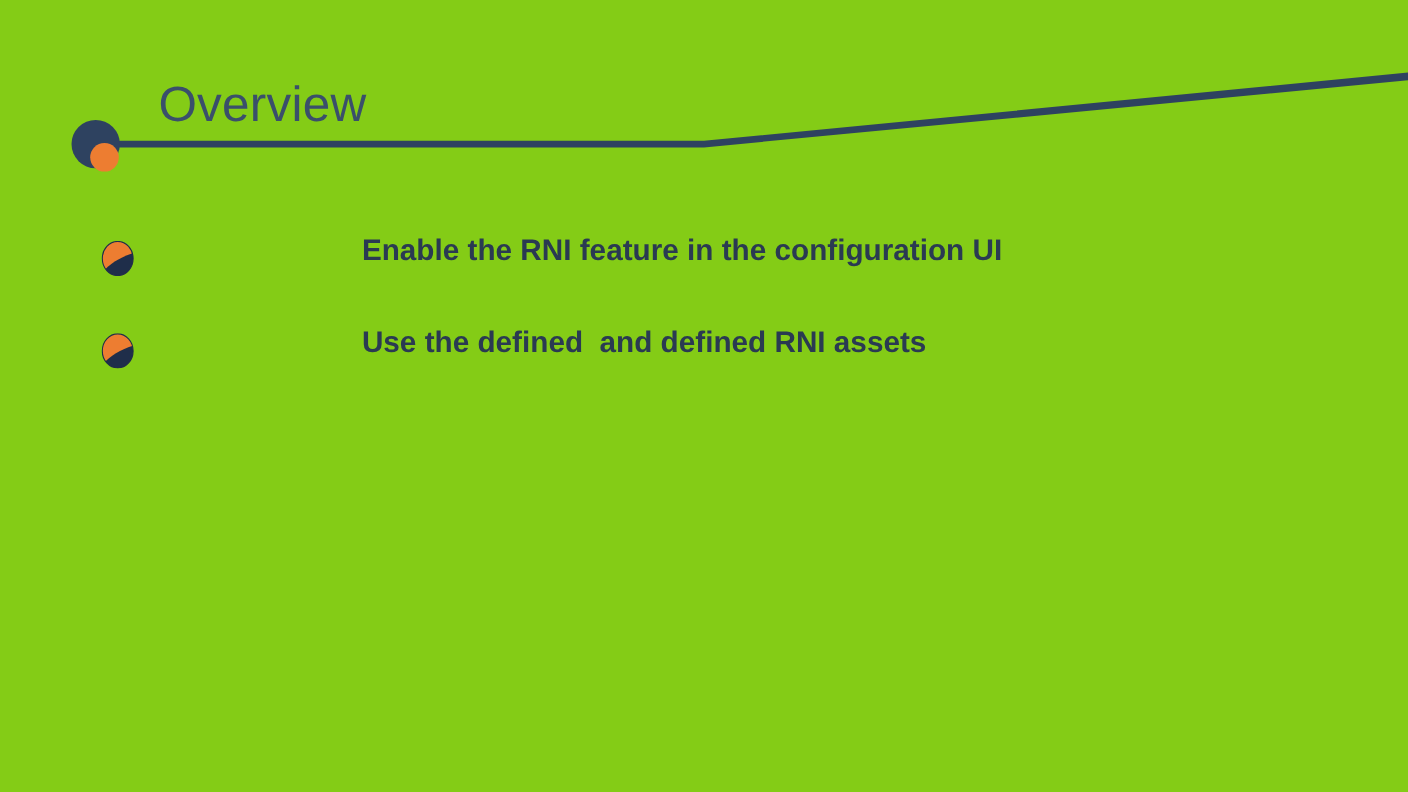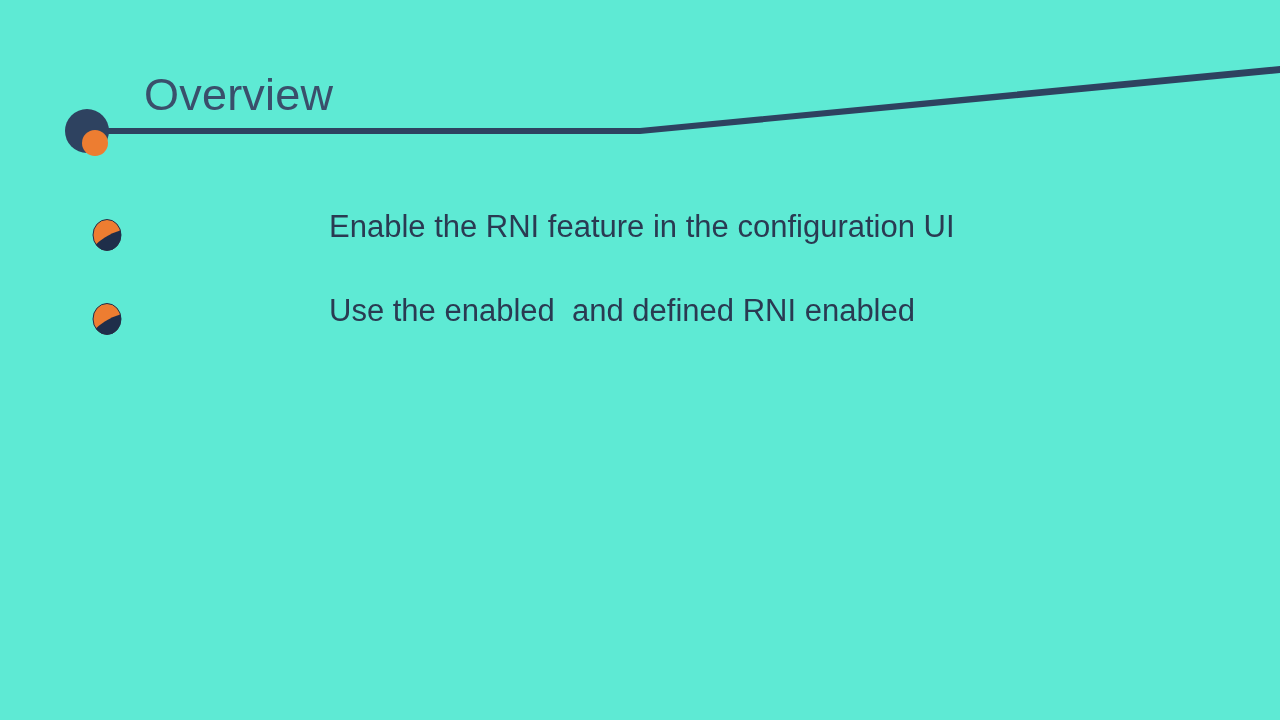--- a/index.html
+++ b/index.html
@@ -18,7 +18,7 @@
   .slide {
     position: absolute;
     inset: 0;
-    background: #5eead4;
+    background: #84cc16;
     padding-left: 16px;
   }
 

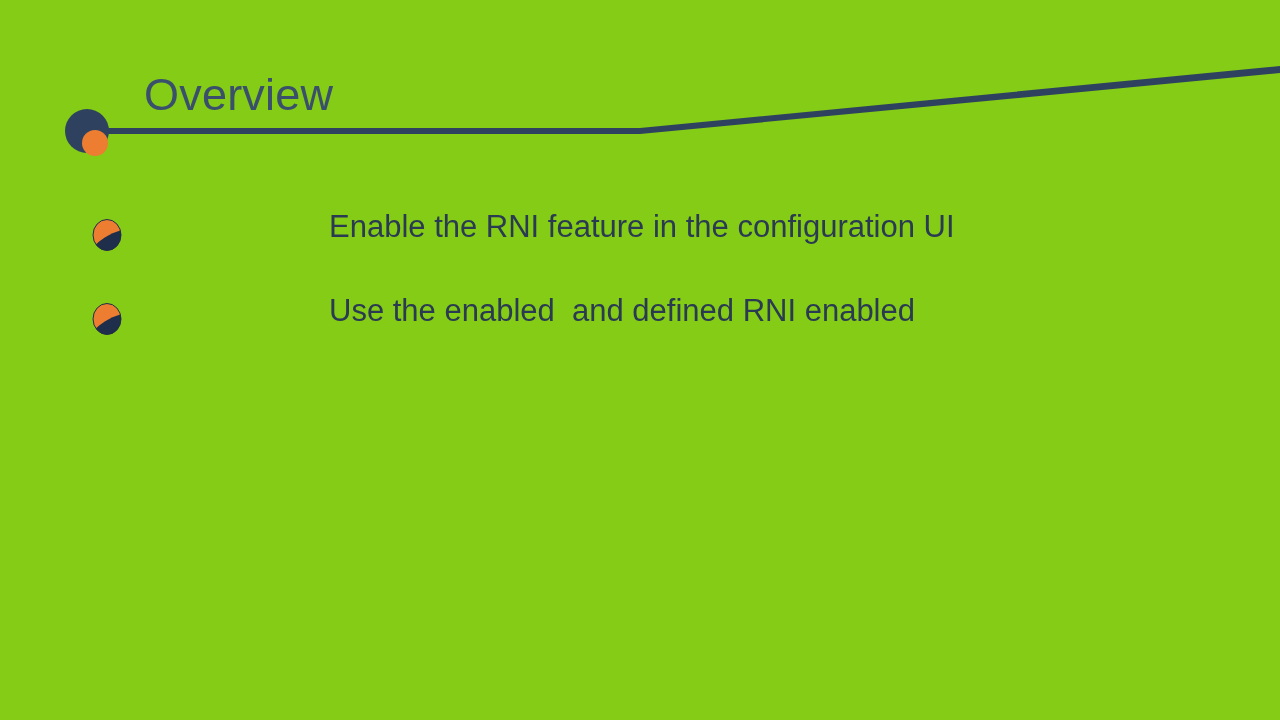--- a/index.html
+++ b/index.html
@@ -77,8 +77,8 @@
     left: 329px;
     top: 0;
     font-family: "Liberation Sans", sans-serif;
-    font-size: 31px;
-    font-weight: 400;
+    font-size: 27px;
+    font-weight: 700;
     line-height: 44px;
     color: #2A3A52;
     white-space: pre;

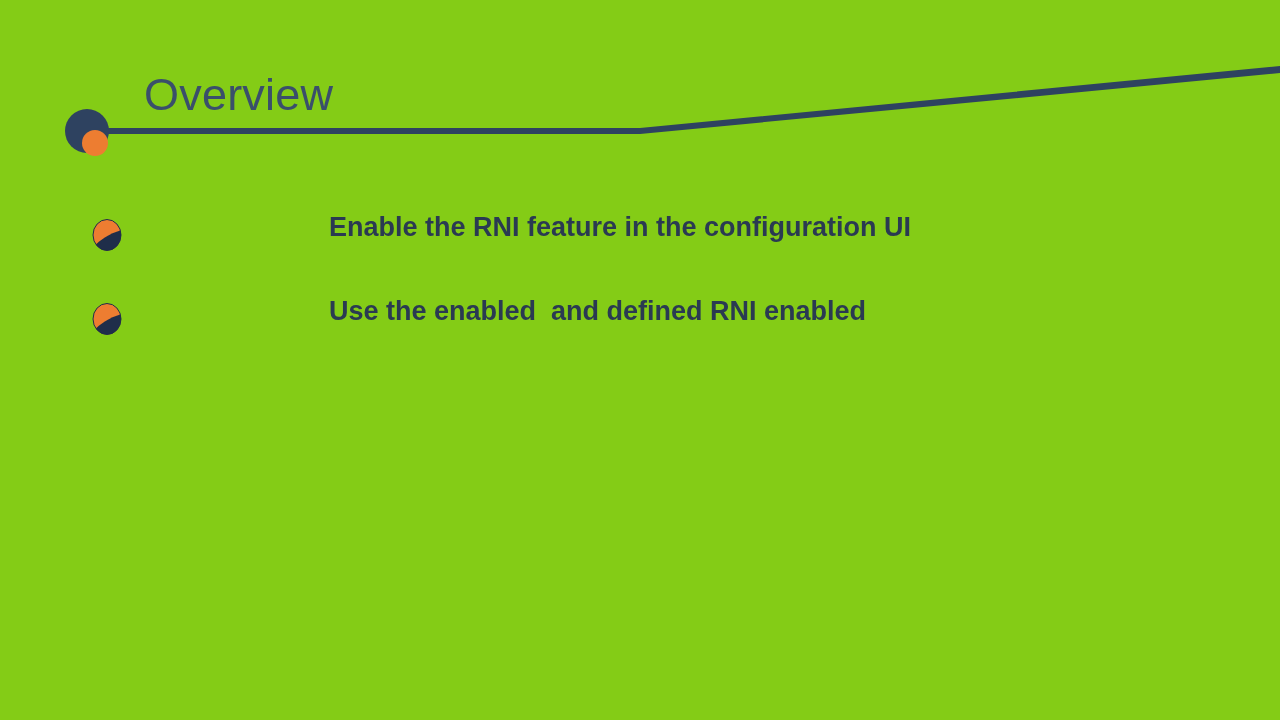--- a/index.html
+++ b/index.html
@@ -135,7 +135,7 @@
         </g>
         <ellipse cx="15" cy="16" rx="14" ry="15.5" fill="none" stroke="#1F2E4A" stroke-width="1"></ellipse>
       </svg>
-      <span class="bullet-text">Use the enabled  and defined RNI enabled</span>
+      <span class="bullet-text">Use the defined  and defined RNI assets</span>
     </li>
 
   </ul>

